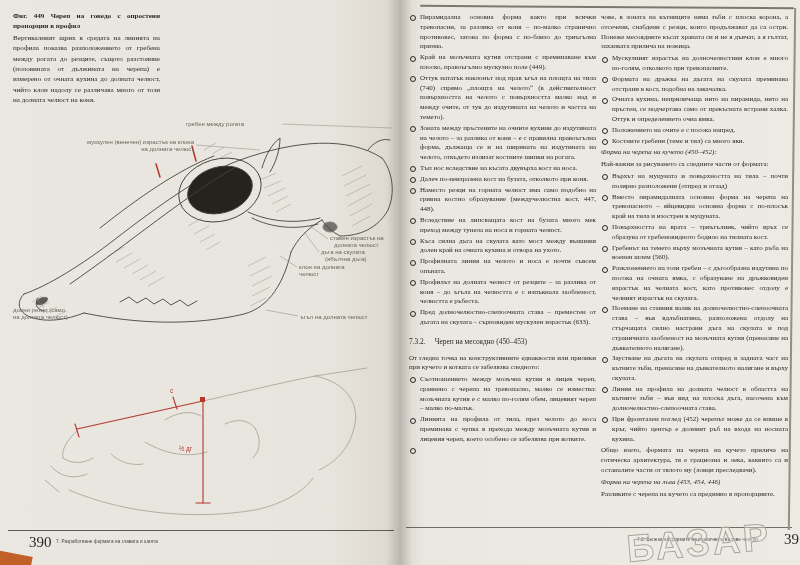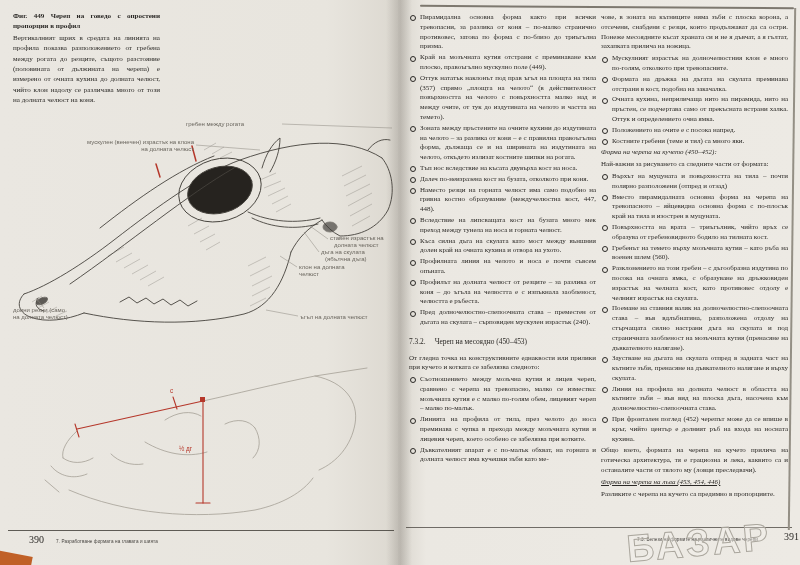--- a/index.html
+++ b/index.html
@@ -166,7 +166,7 @@
         <li><span class="circ"></span><span>Край на мозъчната кутия отстрани с преминаване към плоско, правоъгълно мускулно поле (449).</span></li>
 
 
-        <li><span class="circ"></span><span>Оттук нататък наклонът под прав ъгъл на площта на тила (357) спрямо „площта на челото“ (в действителност повърхността на челото с повърхността малко над и между очите, от тук до издутината на челото и частта на темето).</span></li>
+        <li><span class="circ"></span><span>Оттук нататък наклонът под прав ъгъл на площта на тила (740) спрямо „площта на челото“ (в действителност повърхността на челото с повърхността малко над и между очите, от тук до издутината на челото и частта на темето).</span></li>
 
         <li><span class="circ"></span><span>Зоната между пръстените на очните кухини до издутината на челото – за разлика от коня – е с правилна правоъгълна форма, дължаща се и на ширината на издутината на челото, откъдето излизат костните шипки на рогата.</span></li>
 

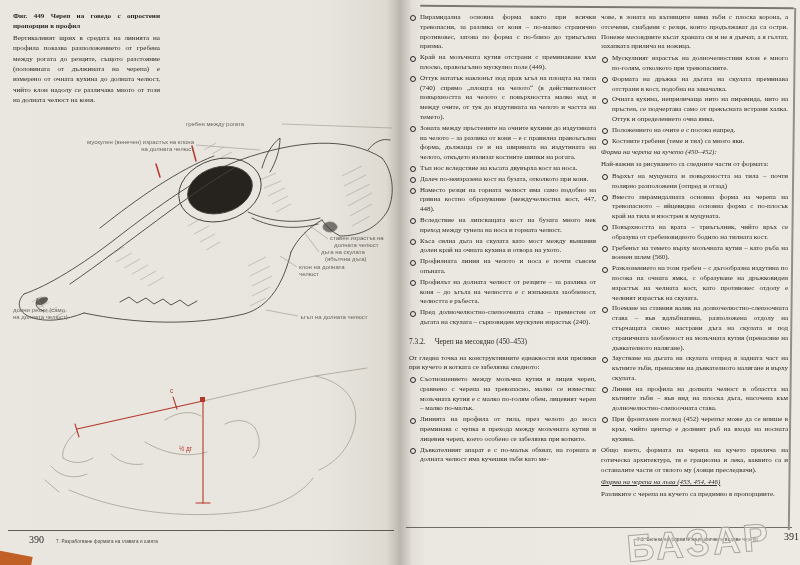--- a/index.html
+++ b/index.html
@@ -184,7 +184,7 @@
 
         <li><span class="circ"></span><span>Профилът на долната челюст от резците – за разлика от коня – до ъгъла на челюстта е с изпъкнала заобленост, челюстта е ръбеста.</span></li>
 
-        <li><span class="circ"></span><span>Пред долночелюстно-слепоочната става – преместен от дъгата на скулата – сърповиден мускулен израстък (240).</span></li>
+        <li><span class="circ"></span><span>Пред долночелюстно-слепоочната става – преместен от дъгата на скулата – сърповиден мускулен израстък (633).</span></li>
       </ul>
     <div class="sec-head">
       <span class="num">7.3.2.</span><span>Череп на месоядно (450–453)</span>

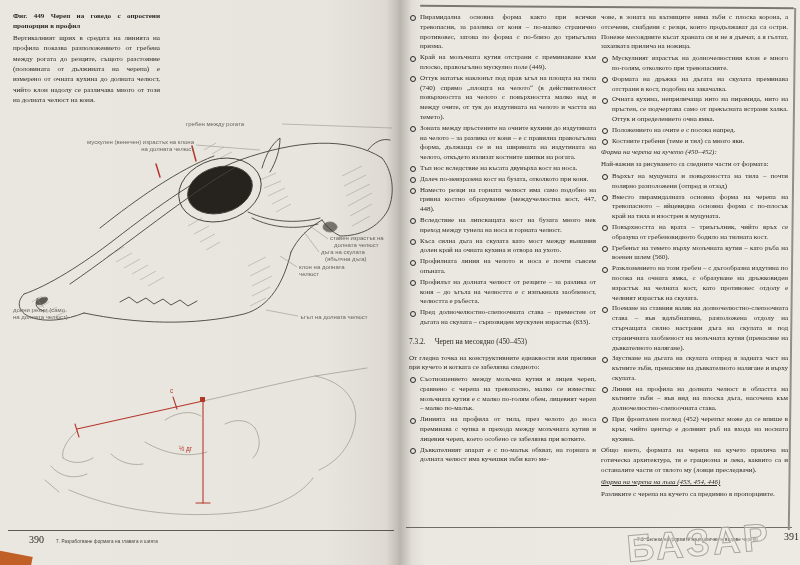--- a/index.html
+++ b/index.html
@@ -196,7 +196,7 @@
 
         <li><span class="circ"></span><span>Линията на профила от тила, през челото до носа преминава с чупка в прехода между мозъчната кутия и лицевия череп, което особено се забелязва при котките.</span></li>
 
-        <li><span class="circ"></span><span>Дъвкателният апарат е с по-малък обхват, на горната и долната челюст има кучешки зъби като ме-</span></li>
+        <li><span class="circ"></span></li>
       </ul>
   </div>
 

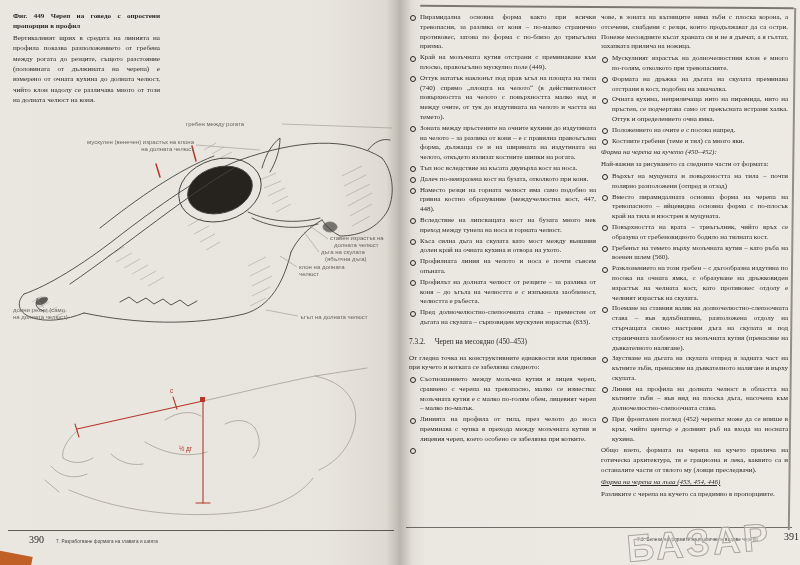--- a/index.html
+++ b/index.html
@@ -49,7 +49,7 @@
   .sec-head{margin:9px 0 7px;font-size:7.4px;}
   .sec-head .num{margin-right:9px;}
   .ital-head{font-style:italic;margin:8px 0 2px;}
-  .mt6{margin-top:6px;text-decoration:underline;}
+  .mt6{margin-top:6px;}
 
   
   .watermark{position:absolute;left:622px;top:522px;}

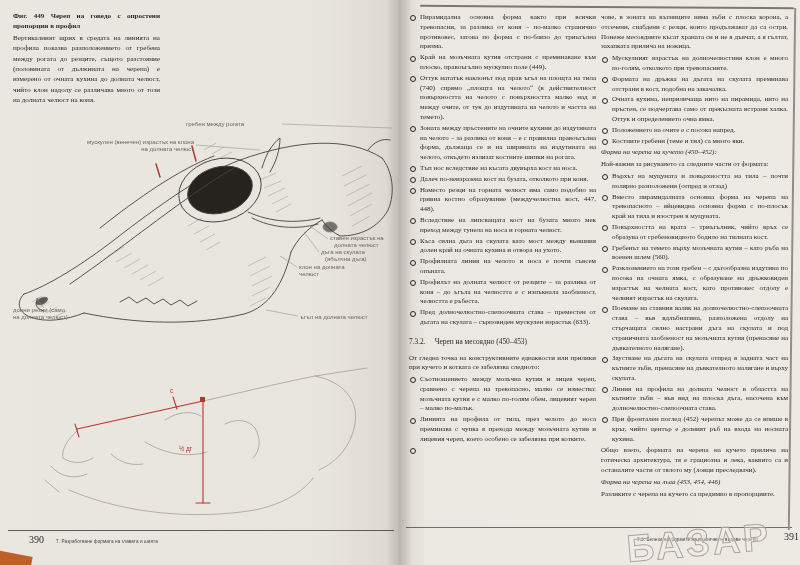--- a/index.html
+++ b/index.html
@@ -29,7 +29,7 @@
   .rule{position:absolute;height:1.1px;background:#45423c;opacity:.85;}
   .rule-left{left:8px;top:530px;width:386px;}
   .rule-right{left:406px;top:527px;width:386px;opacity:.75;}
-  .folio{position:absolute;font-size:10px;color:#2b2926;}
+  .folio{position:absolute;font-size:15px;color:#2b2926;}
   .folio-left{left:29px;top:534px;}
   .folio-right{left:784px;top:531px;}
   .running{position:absolute;font-family:"Liberation Sans","DejaVu Sans",sans-serif;

